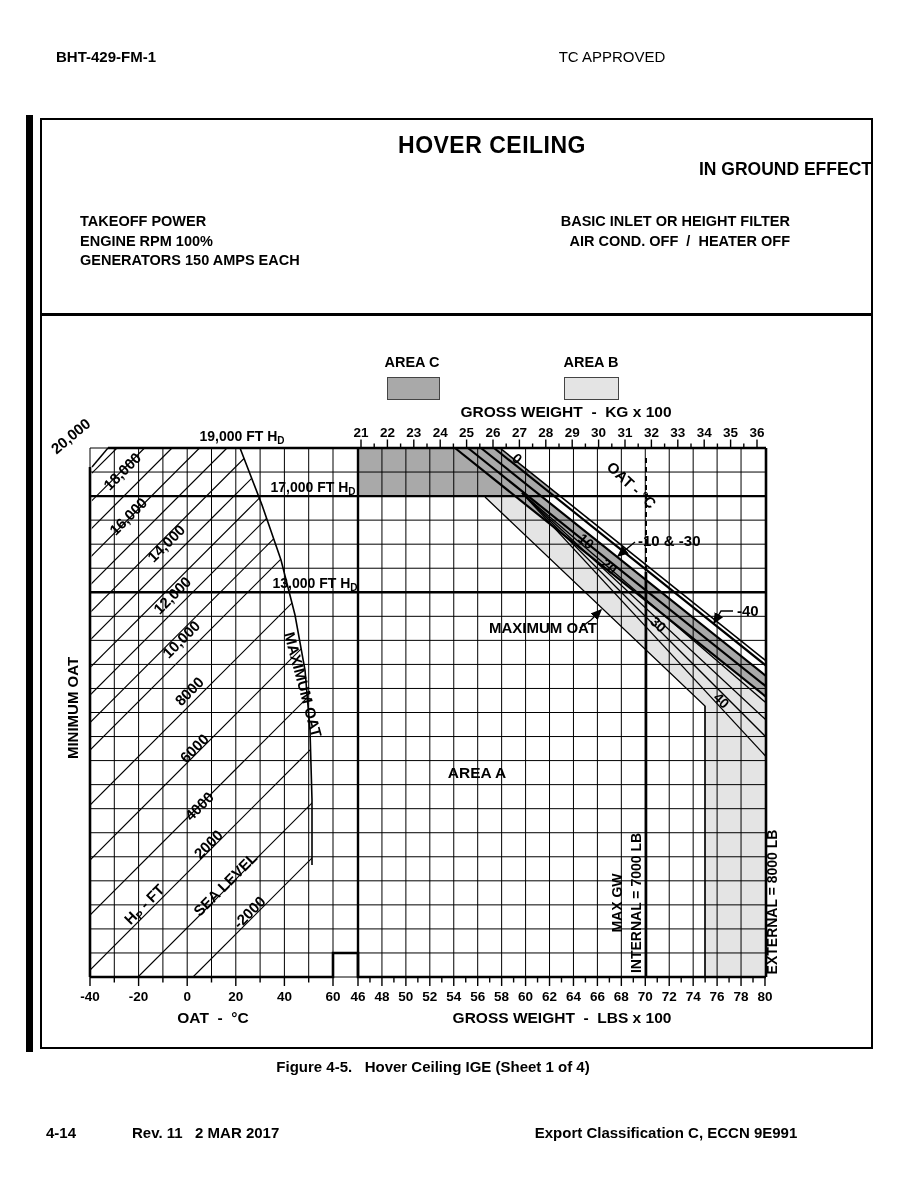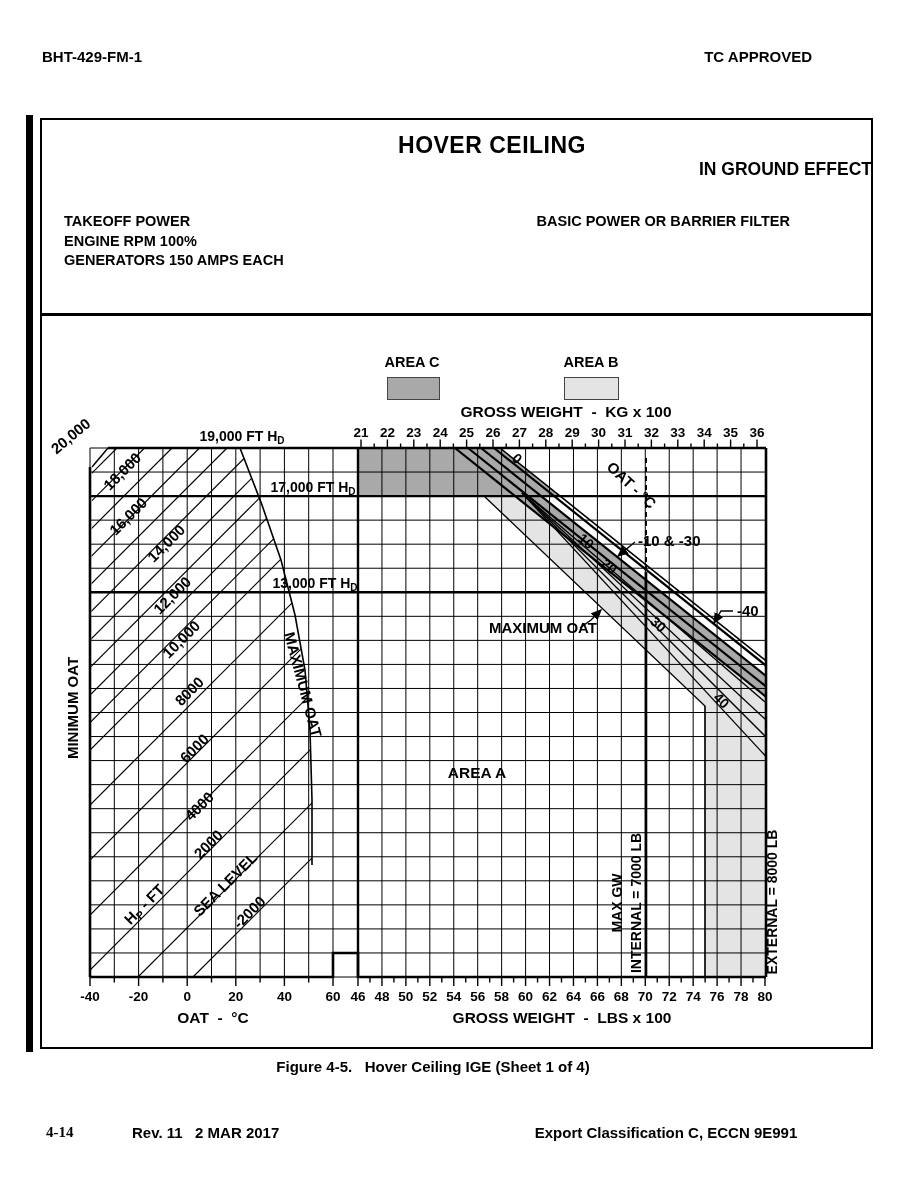--- a/index.html
+++ b/index.html
@@ -21,7 +21,7 @@
   #caption{left:0;top:1058px;width:866px;text-align:center;font-size:15px;font-weight:bold;}
   .footer{top:1124px;font-size:15px;font-weight:bold;}
   #footer-right{left:466px;width:400px;text-align:center;}
-  #header-left{left:42px;top:48px;font-size:15px;font-weight:bold;}
+  #header-left{left:56px;top:48px;font-size:15px;font-weight:bold;}
   #header-right{left:412px;top:48px;width:400px;text-align:right;font-size:15px;font-weight:bold;}
 </style>
 </head>

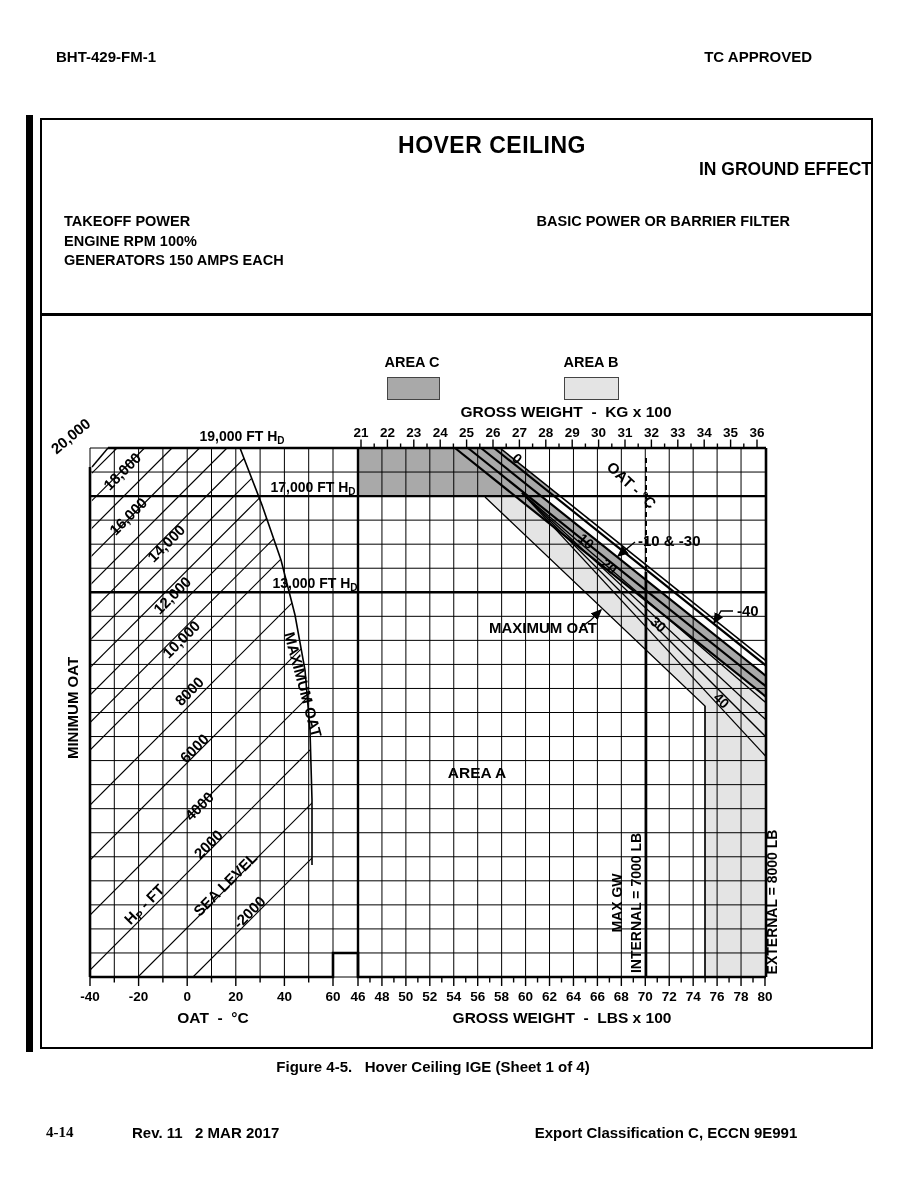--- a/index.html
+++ b/index.html
@@ -22,7 +22,7 @@
   .footer{top:1124px;font-size:15px;font-weight:bold;}
   #footer-right{left:466px;width:400px;text-align:center;}
   #header-left{left:56px;top:48px;font-size:15px;font-weight:bold;}
-  #header-right{left:412px;top:48px;width:400px;text-align:right;font-size:15px;font-weight:bold;}
+  #header-right{left:412px;top:48px;width:400px;text-align:center;font-size:15px;font-weight:normal;}
 </style>
 </head>
 <body>

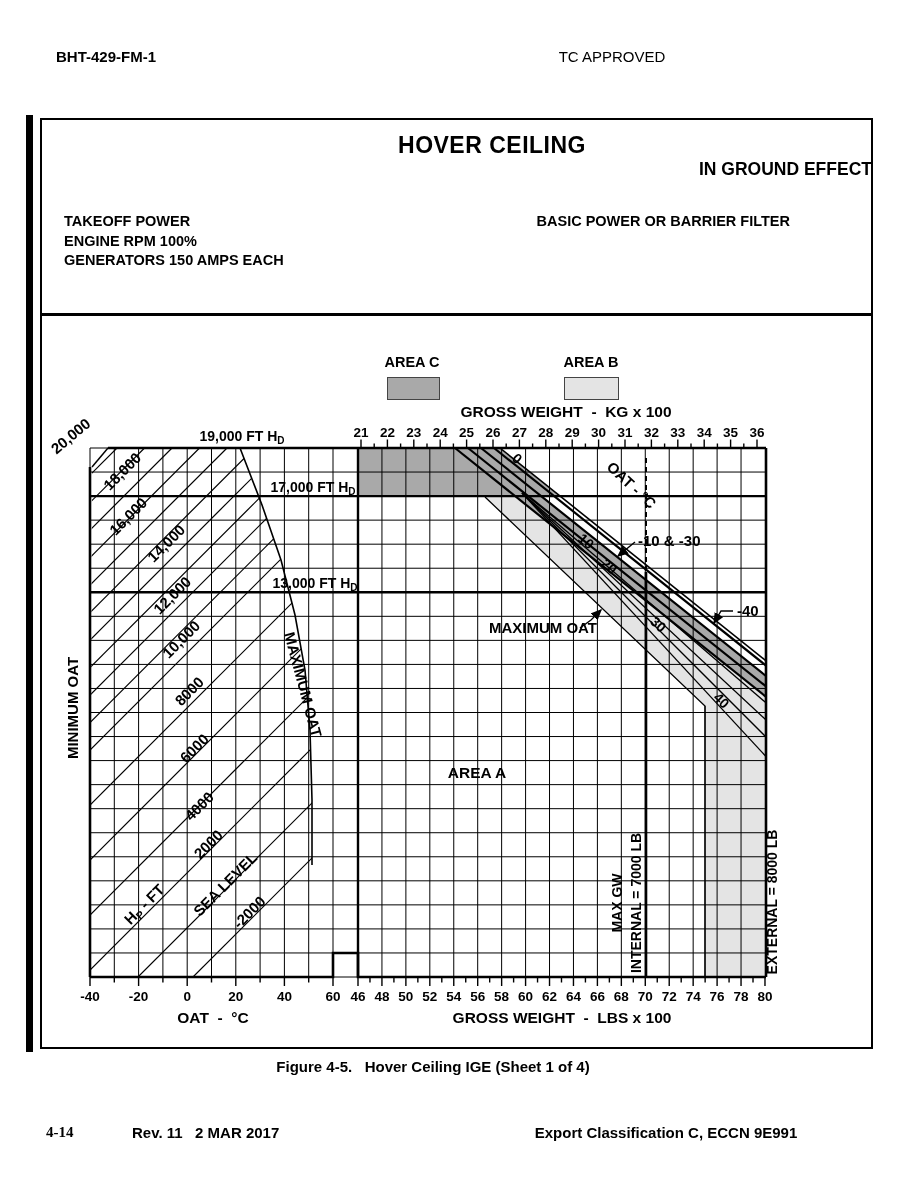--- a/index.html
+++ b/index.html
@@ -13,7 +13,7 @@
   #title1{left:40px;top:132px;width:832px;text-align:center;font-size:23px;font-weight:bold;letter-spacing:.5px;margin-left:36px;}
   #title2{left:40px;top:159px;width:832px;text-align:right;font-size:17.5px;font-weight:bold;}
   .cond{font-size:14.5px;font-weight:bold;line-height:19.5px;}
-  #cond-left{left:64px;top:212px;text-align:left;}
+  #cond-left{left:80px;top:212px;text-align:left;}
   #cond-right{left:440px;top:212px;width:350px;text-align:right;}
   .legend-label{top:354px;font-size:14.5px;font-weight:bold;text-align:center;}
   .legend-swatch{top:377px;height:21px;border:1px solid #444;}

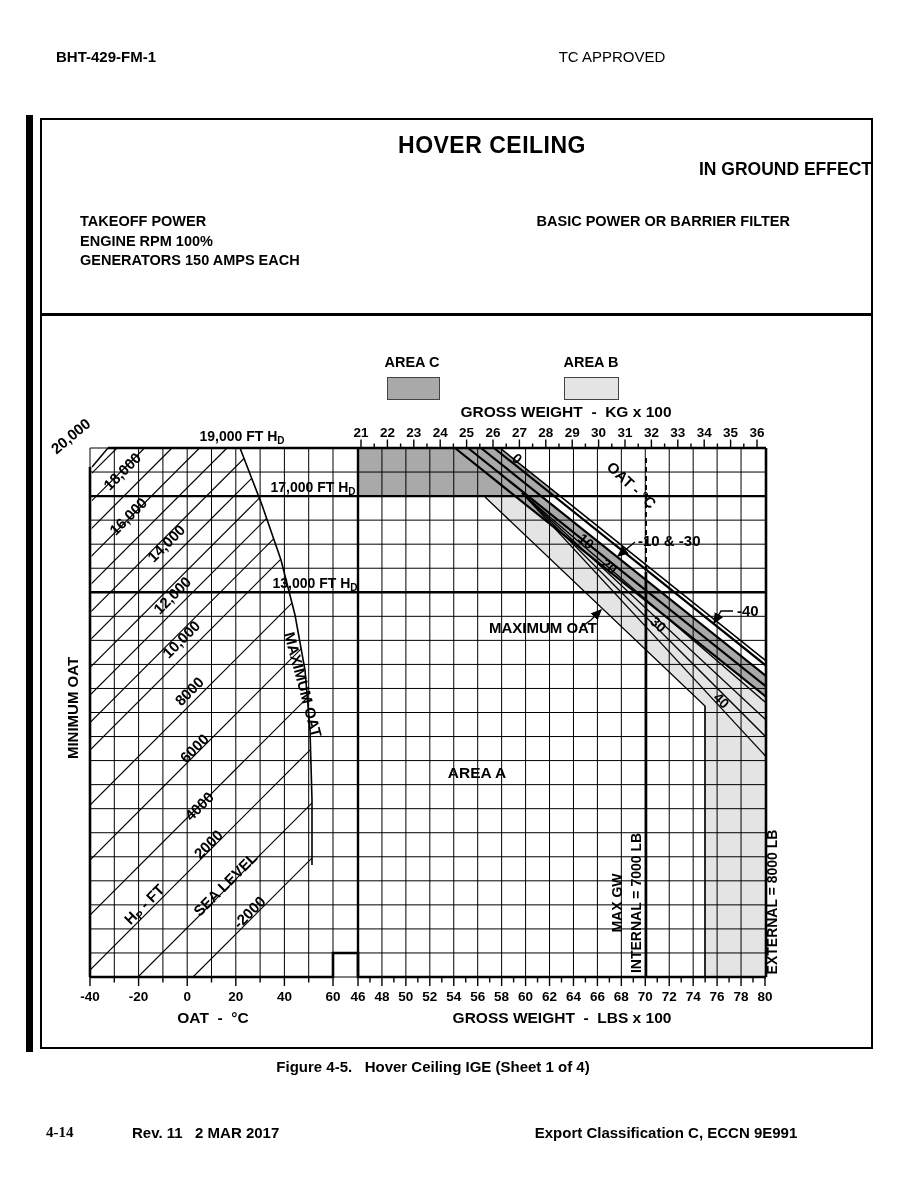--- a/index.html
+++ b/index.html
@@ -39,7 +39,7 @@
   <div>GENERATORS 150 AMPS EACH</div>
 </div>
 <div class="abs cond" id="cond-right">
-  <div>BASIC POWER OR BARRIER FILTER</div>
+  <div>BASIC INLET OR HEIGHT FILTER</div>
 </div>
 <div class="abs" id="sep-line"></div>
 

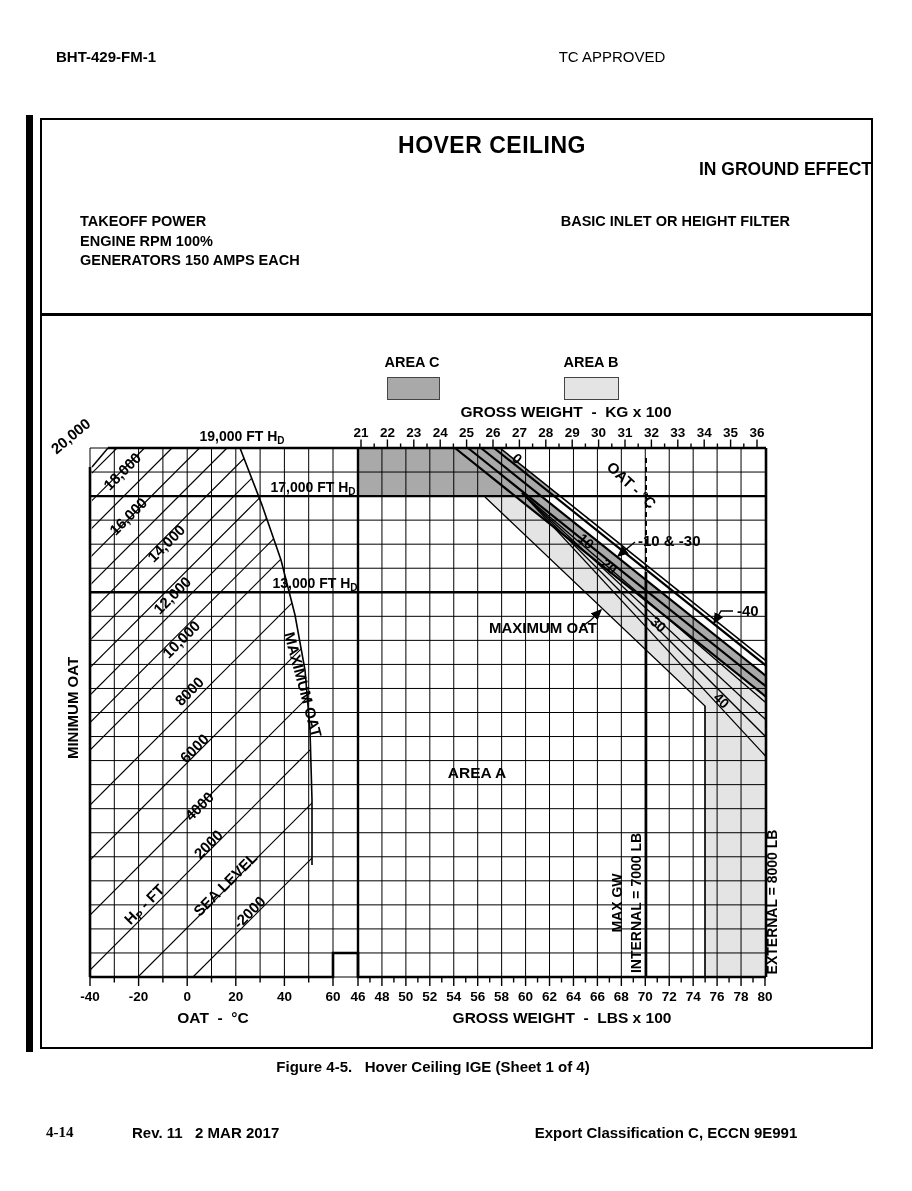--- a/index.html
+++ b/index.html
@@ -40,6 +40,7 @@
 </div>
 <div class="abs cond" id="cond-right">
   <div>BASIC INLET OR HEIGHT FILTER</div>
+  <div class="pre">AIR COND. OFF&nbsp;&nbsp;/&nbsp;&nbsp;HEATER OFF</div>
 </div>
 <div class="abs" id="sep-line"></div>
 

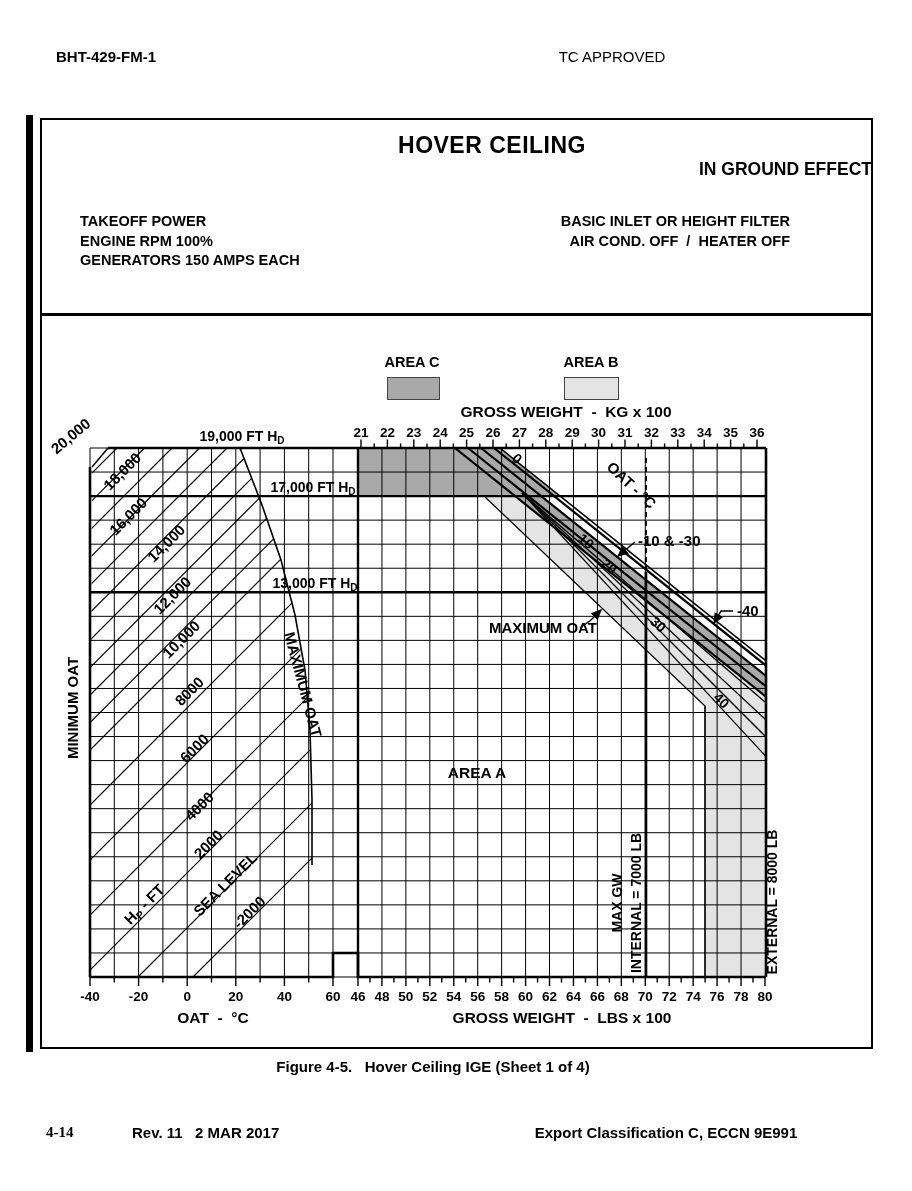--- a/index.html
+++ b/index.html
@@ -321,7 +321,7 @@
   </svg>
 
 <div class="abs pre" id="caption">Figure 4-5.&nbsp;&nbsp;&nbsp;Hover Ceiling IGE (Sheet 1 of 4)</div>
-<div class="abs footer" style="left:46px;font-family:Liberation Serif, serif;">4-14</div>
+<div class="abs footer" style="left:46px;">4-14</div>
 <div class="abs footer pre" style="left:132px;">Rev. 11&nbsp;&nbsp;&nbsp;2 MAR 2017</div>
 <div class="abs footer" id="footer-right">Export Classification C, ECCN 9E991</div>
 

